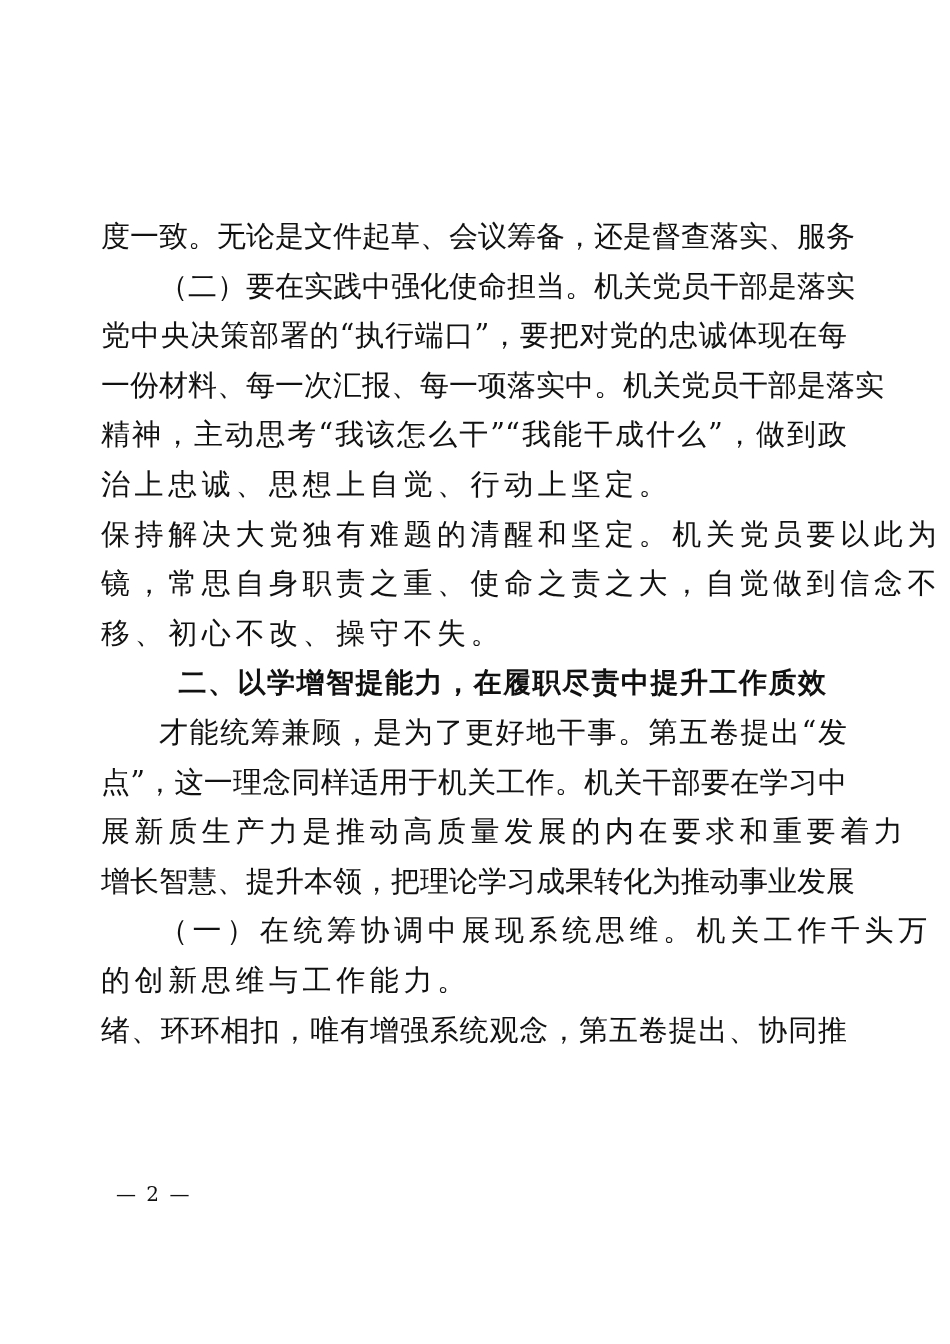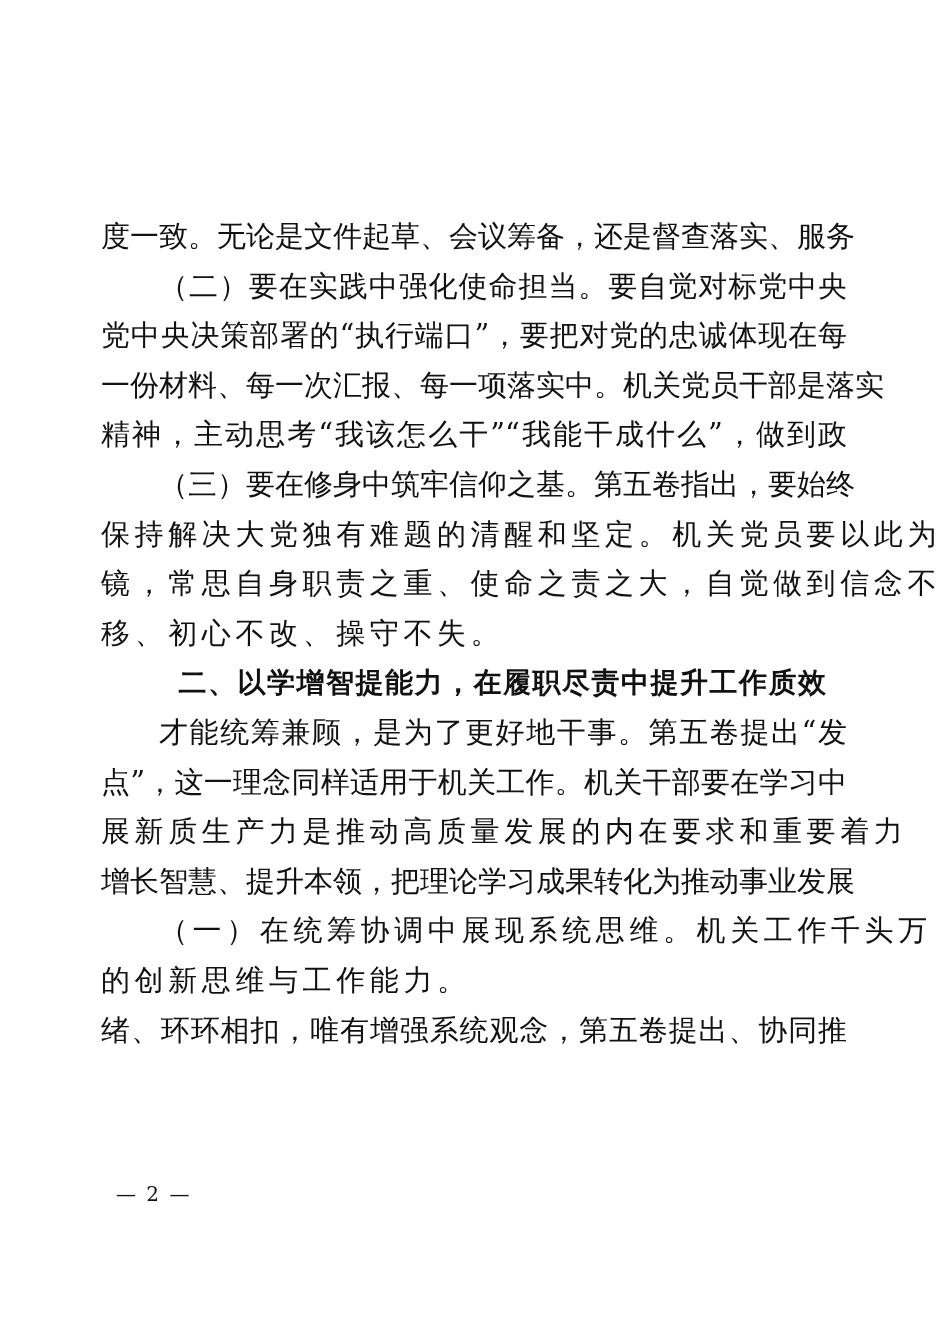--- a/index.html
+++ b/index.html
@@ -62,7 +62,7 @@
 <div class="page">
   <div class="text-block">
     <div class="line just">度一致。无论是文件起草、会议筹备，还是督查落实、服务</div>
-    <div class="line indent just sub-bold">（二）要在实践中强化使命担当。要自觉对标党中央</div>
+    <div class="line indent just sub-bold">（二）要在实践中强化使命担当。机关党员干部是落实</div>
     <div class="line just">党中央决策部署的“执行端口”，要把对党的忠诚体现在每</div>
     <div class="line just">一份材料、每一次汇报、每一项落实中。机关党员干部是落实</div>
     <div class="line just">精神，主动思考“我该怎么干”“我能干成什么”，做到政</div>

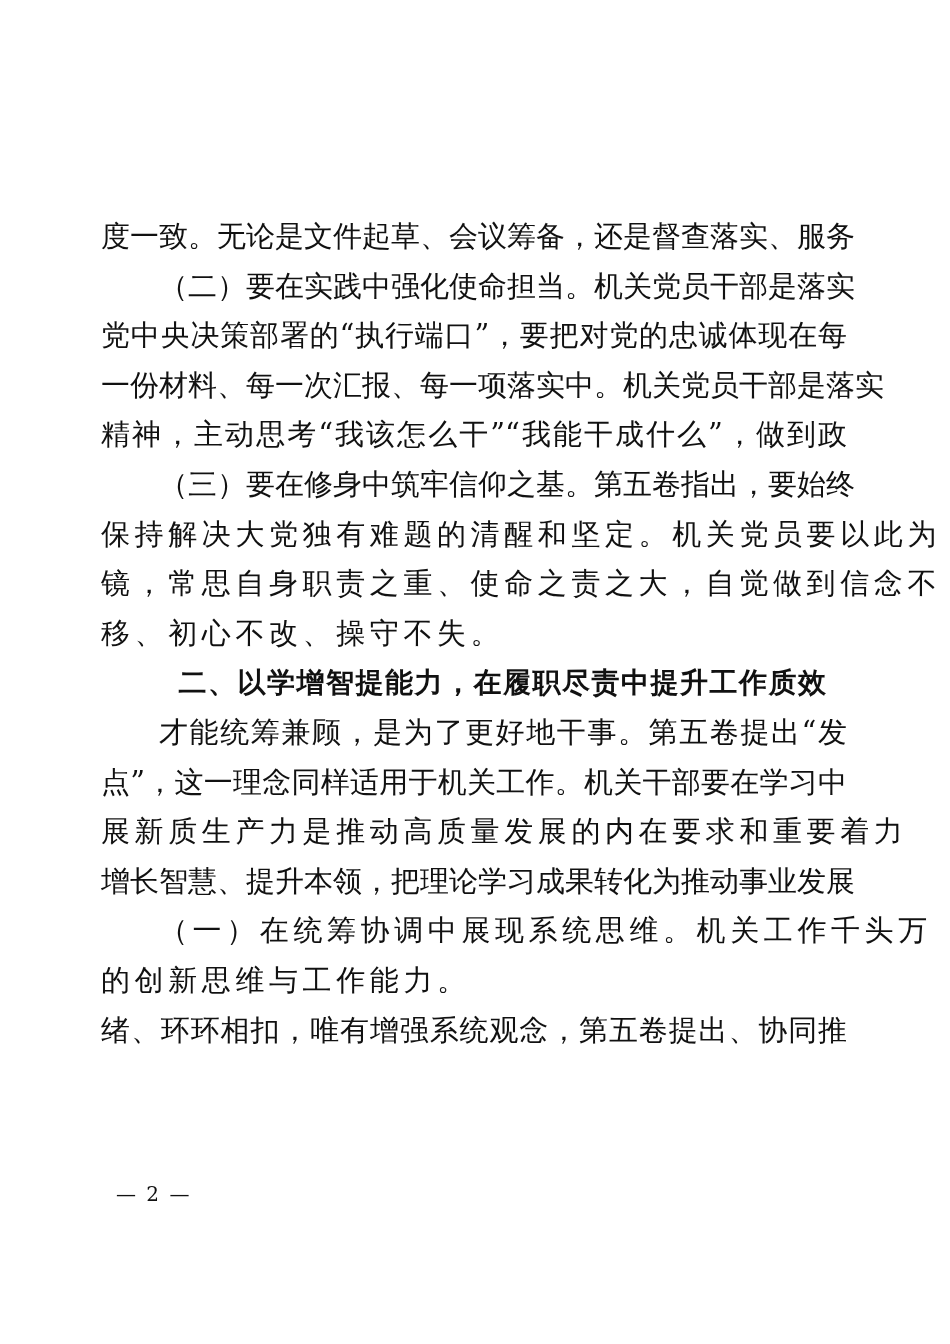--- a/index.html
+++ b/index.html
@@ -66,6 +66,7 @@
     <div class="line just">党中央决策部署的“执行端口”，要把对党的忠诚体现在每</div>
     <div class="line just">一份材料、每一次汇报、每一项落实中。机关党员干部是落实</div>
     <div class="line just">精神，主动思考“我该怎么干”“我能干成什么”，做到政</div>
+    <div class="line">治上忠诚、思想上自觉、行动上坚定。</div>
     <div class="line indent just sub-bold">（三）要在修身中筑牢信仰之基。第五卷指出，要始终</div>
     <div class="line">保持解决大党独有难题的清醒和坚定。机关党员要以此为</div>
     <div class="line">镜，常思自身职责之重、使命之责之大，自觉做到信念不</div>

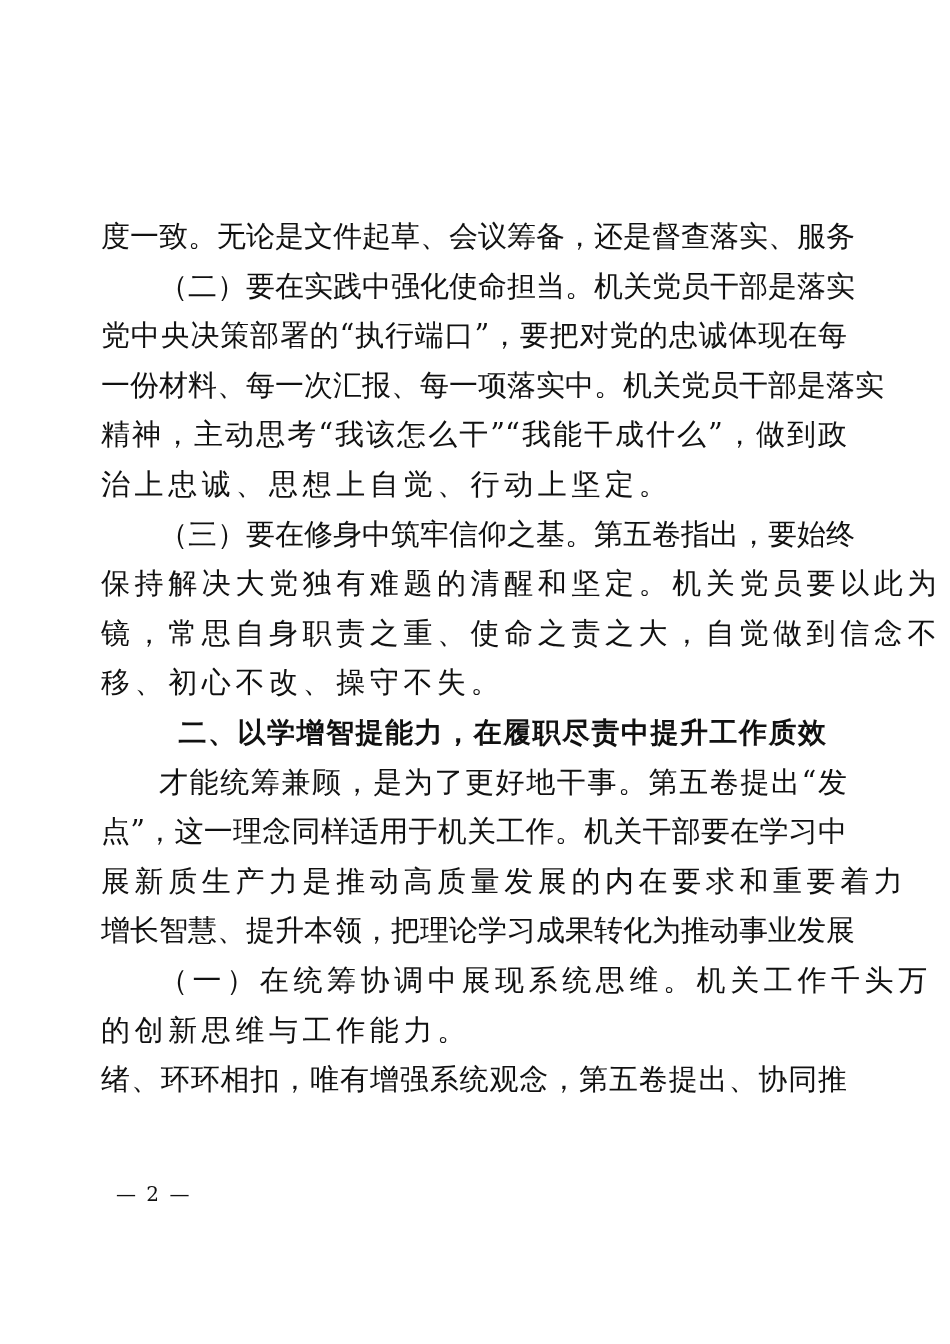--- a/index.html
+++ b/index.html
@@ -67,7 +67,6 @@
     <div class="line just">一份材料、每一次汇报、每一项落实中。机关党员干部是落实</div>
     <div class="line just">精神，主动思考“我该怎么干”“我能干成什么”，做到政</div>
     <div class="line">治上忠诚、思想上自觉、行动上坚定。</div>
-    <div class="line indent just sub-bold">（三）要在修身中筑牢信仰之基。第五卷指出，要始终</div>
     <div class="line">保持解决大党独有难题的清醒和坚定。机关党员要以此为</div>
     <div class="line">镜，常思自身职责之重、使命之责之大，自觉做到信念不</div>
     <div class="line">移、初心不改、操守不失。</div>

